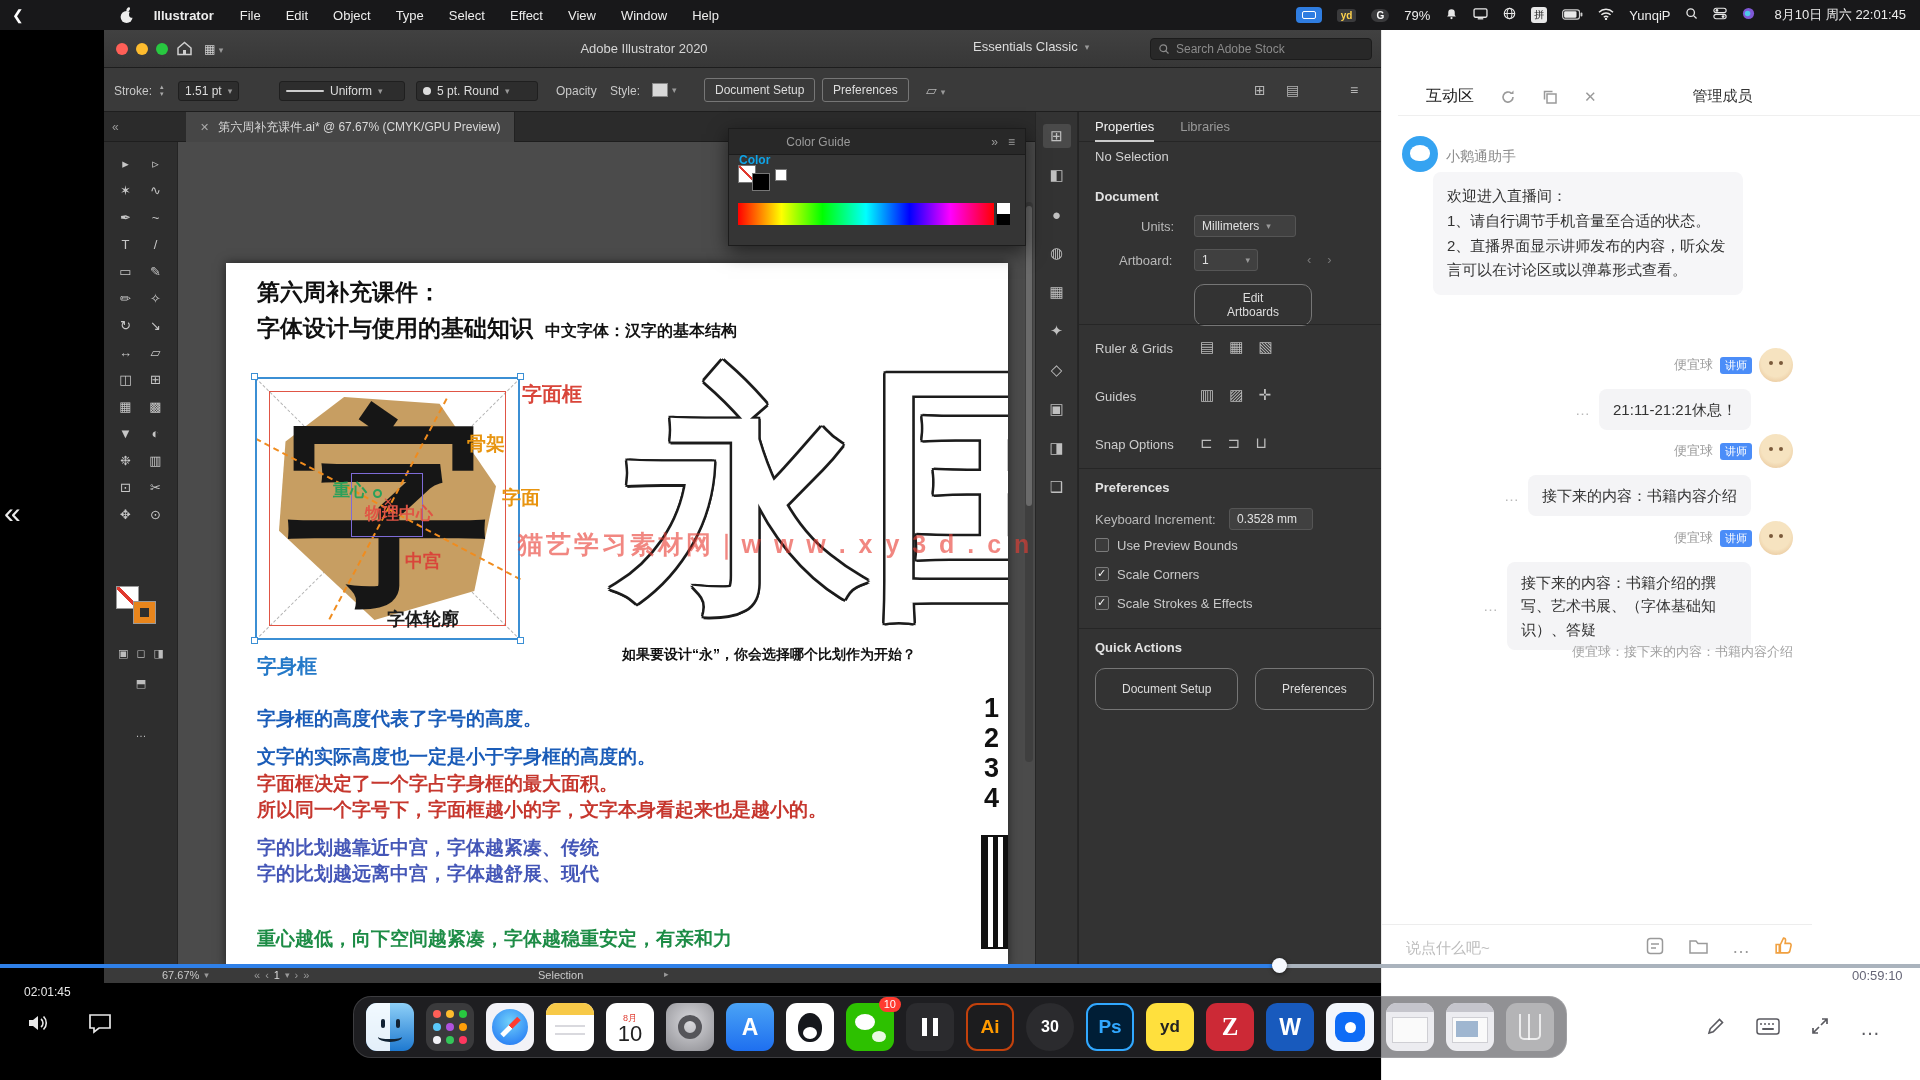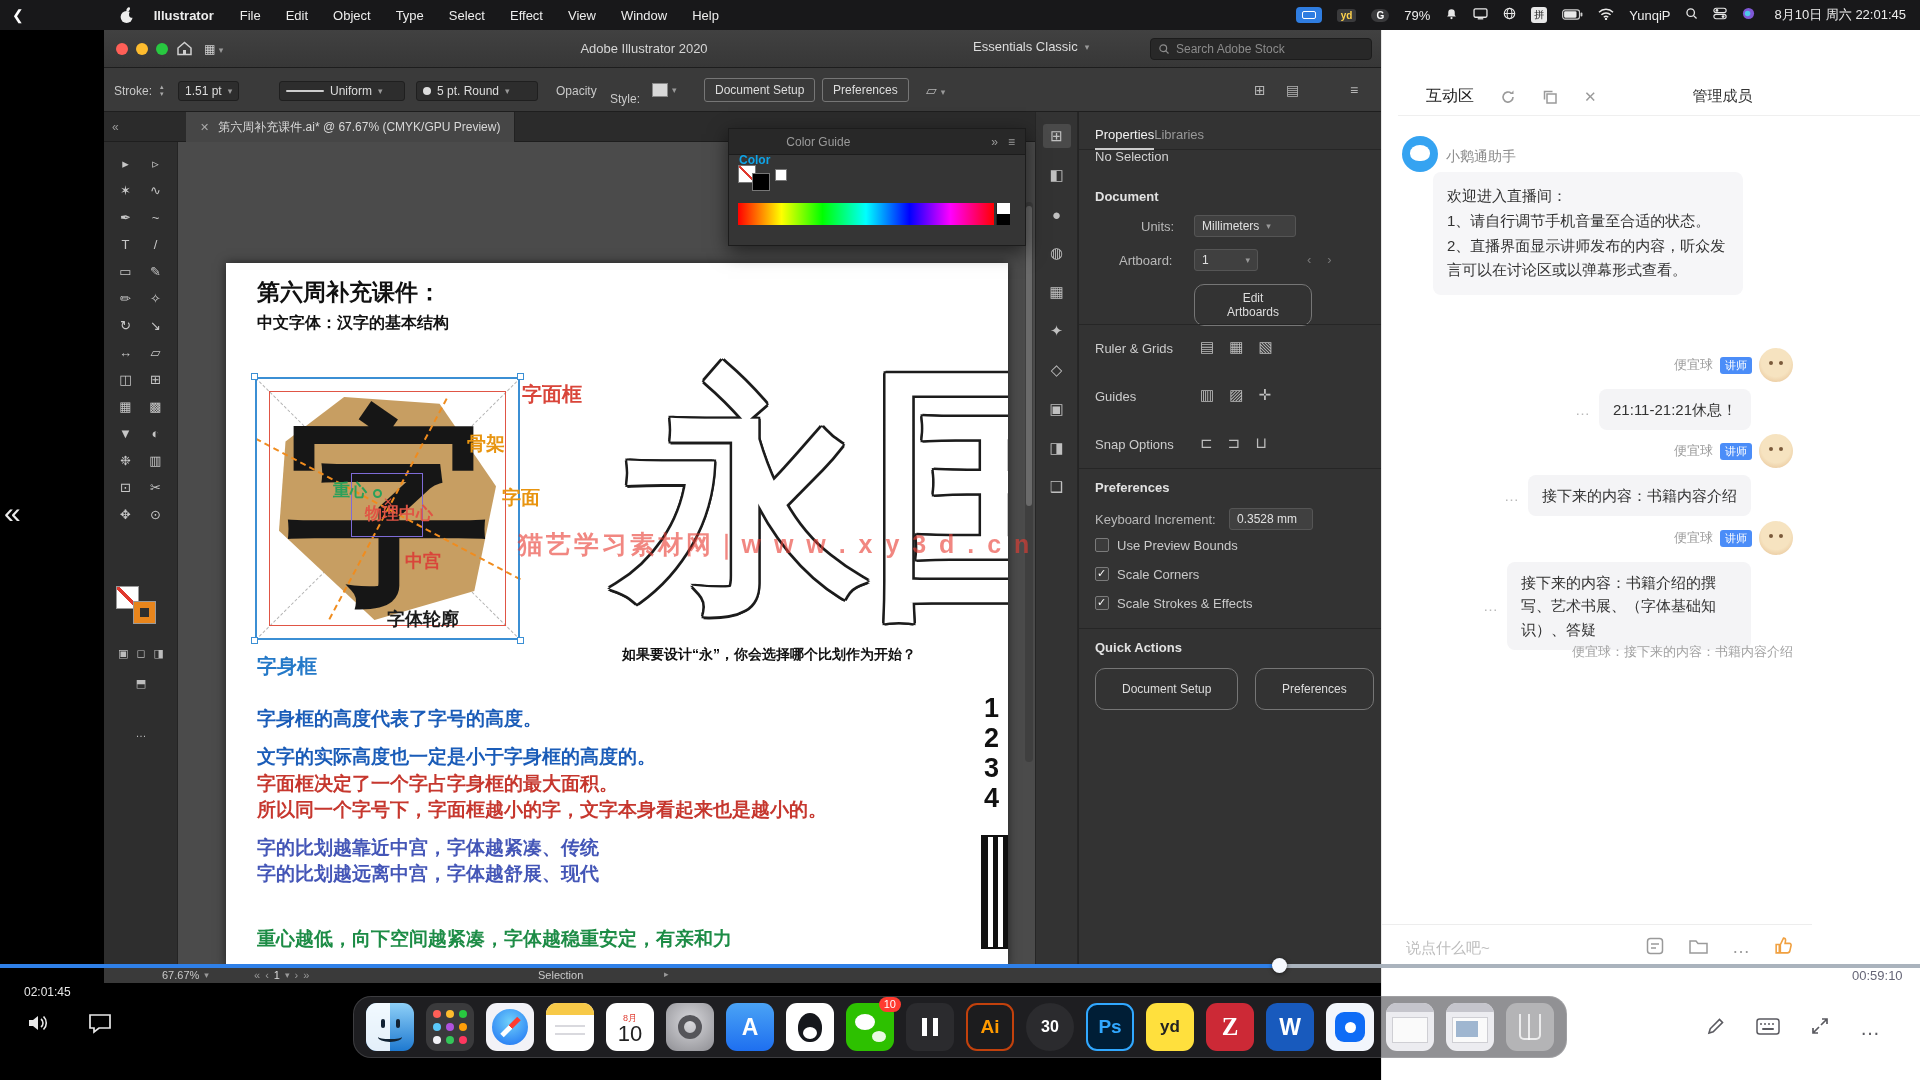--- a/index.html
+++ b/index.html
@@ -342,7 +342,7 @@
             <span class="chev">▾</span>
           </span>
         <span class="opt" style="left:452px;top:16px;">Opacity</span>
-        <span class="opt" style="left:506px;top:16px;margin-top:8px;">Style:</span>
+        <span class="opt" style="left:506px;top:16px;">Style:</span>
         <span class="opt" style="left:548px;top:15px;display:flex;align-items:center;gap:4px;">
             <i class="style-sw"></i>
             <span class="chev">▾</span>

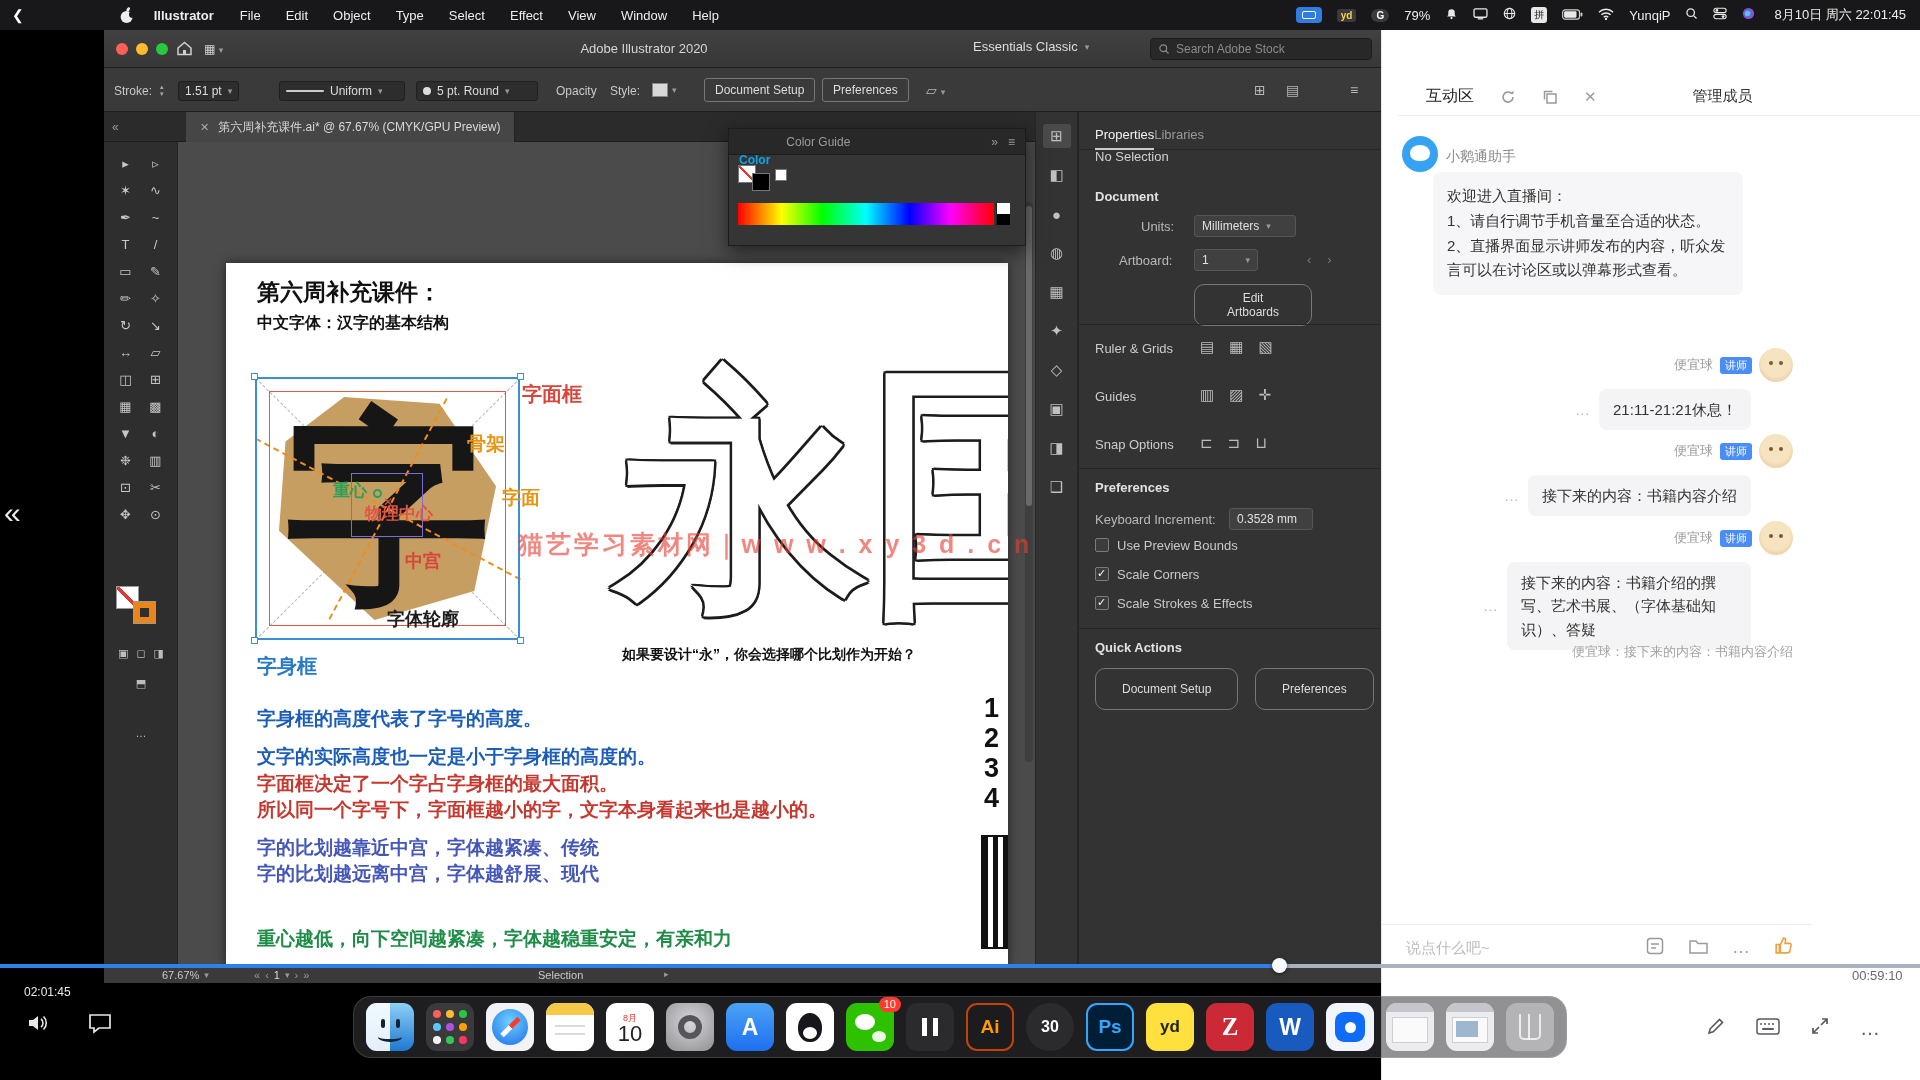--- a/index.html
+++ b/index.html
@@ -116,7 +116,7 @@
 
   
   .props{position:absolute;left:974px;top:82px;width:303px;height:854px;background:#333;border-left:1px solid #242424;font-size:13px;color:#c9c9c9;}
-  .pp-tabs{position:absolute;left:0;top:8px;width:100%;height:30px;border-bottom:1px solid #262626;display:flex;align-items:center;padding-left:16px;}
+  .pp-tabs{position:absolute;left:0;top:0;width:100%;height:30px;border-bottom:1px solid #262626;display:flex;align-items:center;gap:26px;padding-left:16px;}
   .pp-tab-active{color:#f2f2f2;border-bottom:2px solid #ccc;padding-bottom:6px;margin-bottom:-8px;}
   .pp-tab{color:#999;}
   .pp-h{position:absolute;left:16px;color:#e2e2e2;font-weight:bold;}

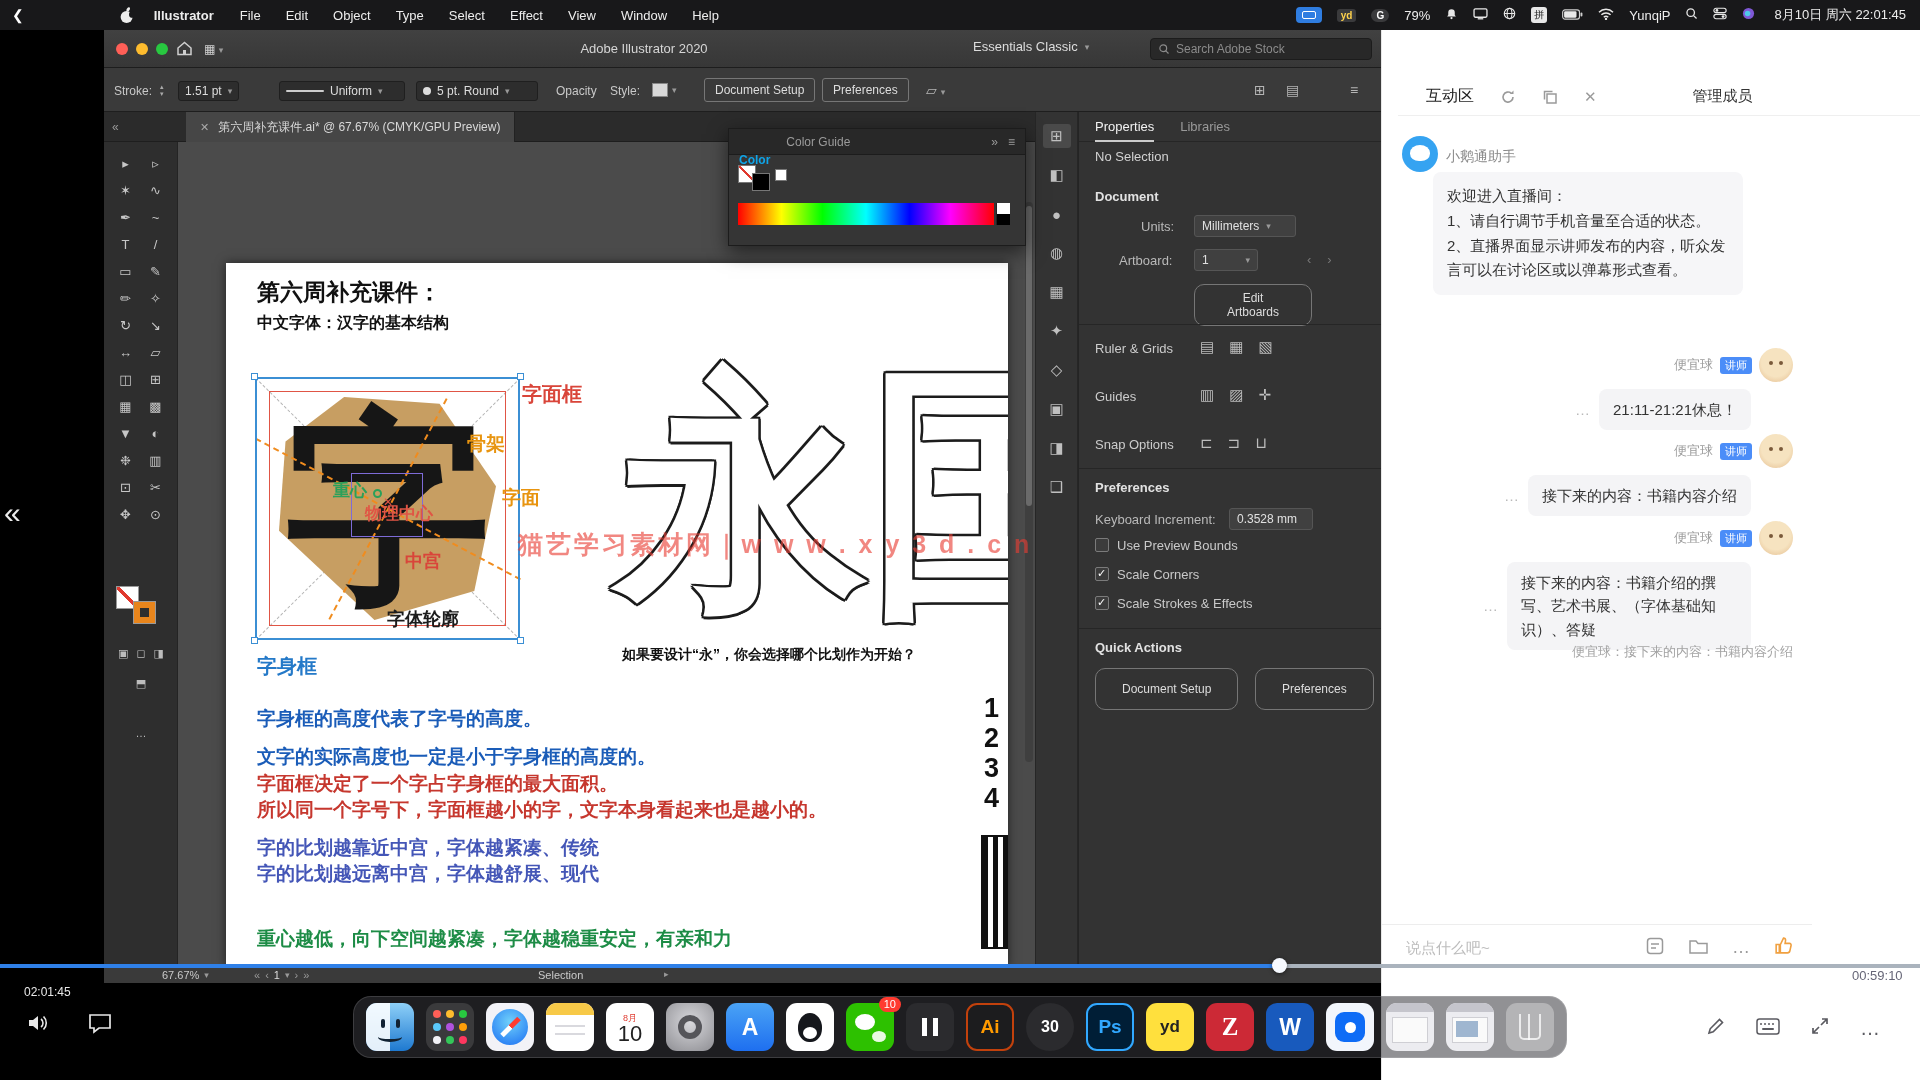--- a/index.html
+++ b/index.html
@@ -417,6 +417,7 @@
         <div class="artboard">
           <div class="ab-title1">第六周补充课件：</div>
           <div class="ab-title2">
+            <span class="big">字体设计与使用的基础知识</span>
             <span class="small">中文字体：汉字的基本结构</span>
           </div>
 

